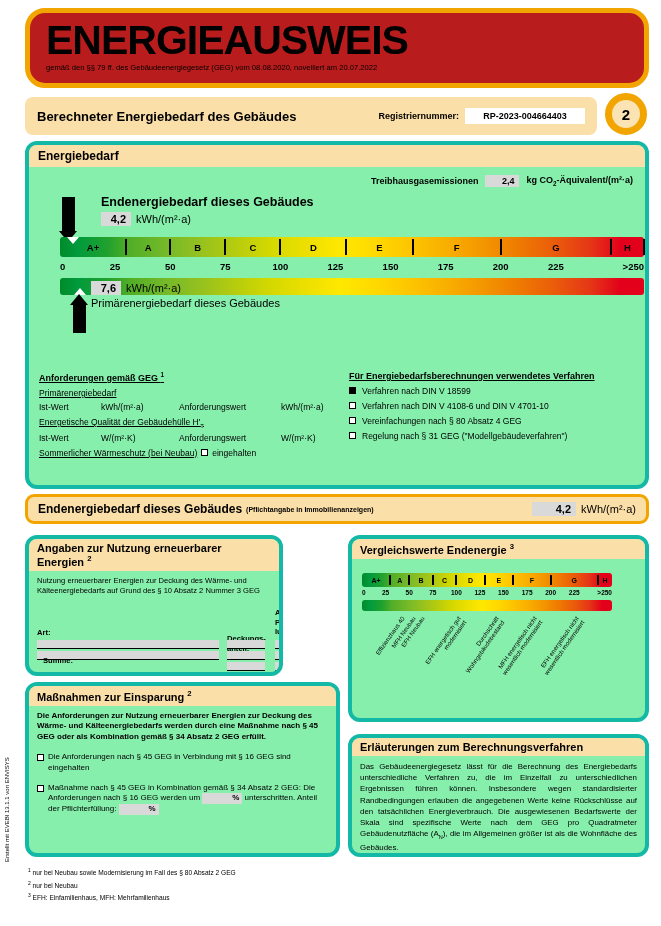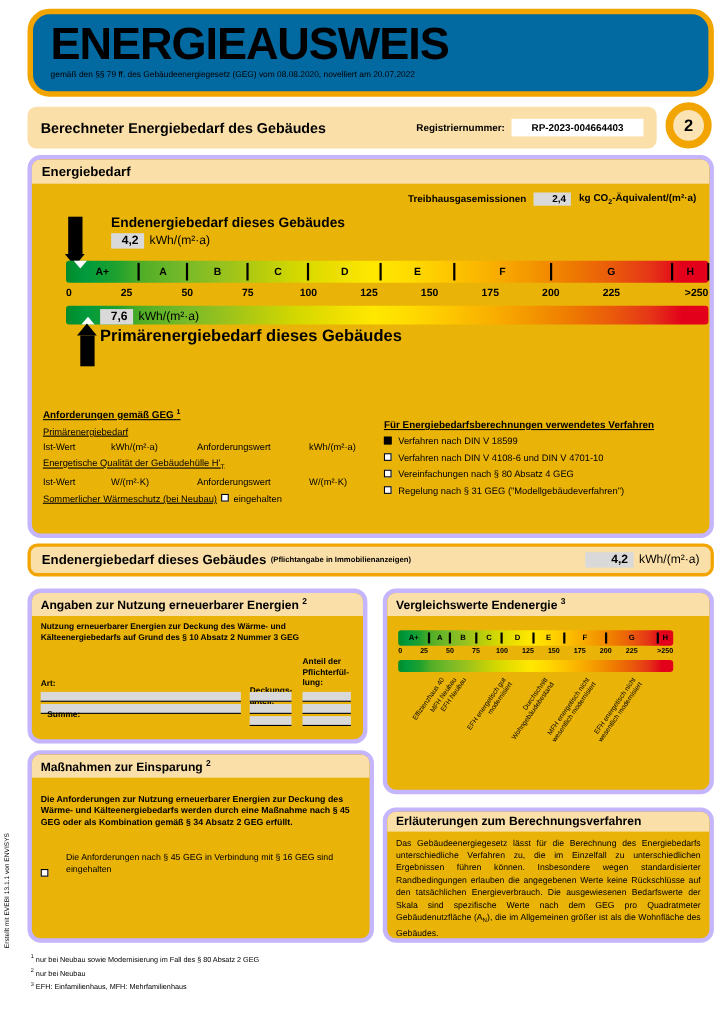--- a/index.html
+++ b/index.html
@@ -9,7 +9,7 @@
   .abs{position:absolute}
 
   
-  .hdr-box{left:25px;top:8px;width:624px;height:80px;border:5px solid #F2A500;border-radius:20px;background:#0369a1;padding:6px 16px 0 16px}
+  .hdr-box{left:25px;top:8px;width:624px;height:80px;border:5px solid #F2A500;border-radius:20px;background:#b91c1c;padding:6px 16px 0 16px}
   .hdr-title-row{display:flex;align-items:baseline;gap:10px}
   .hdr-title{font-size:41px;font-weight:900;letter-spacing:-1px;line-height:1.05}
   .hdr-sub{font-size:19px;font-weight:bold}

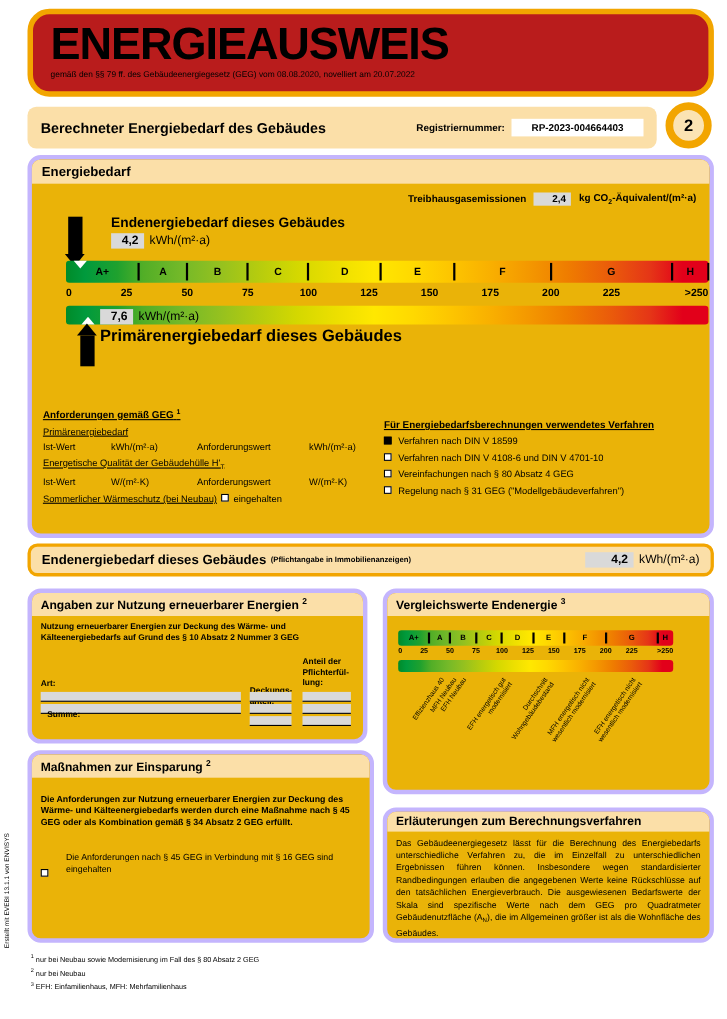--- a/index.html
+++ b/index.html
@@ -24,7 +24,7 @@
   .page-badge{left:605px;top:93px;width:42px;height:42px;border:7px solid #F2A500;border-radius:50%;background:#FBE3B3;display:flex;align-items:center;justify-content:center;font-size:15px;font-weight:bold}
 
   
-  .obox{border:4px solid #c4b5fd;border-radius:12px;background:#eab308;overflow:hidden}
+  .obox{border:4px solid #14b8a6;border-radius:12px;background:#86efac;overflow:hidden}
   .strip{background:#FBDFA8;font-weight:bold;padding:4px 9px;font-size:12px}
   .strip.small{font-size:11px;padding:3px 8px}
 

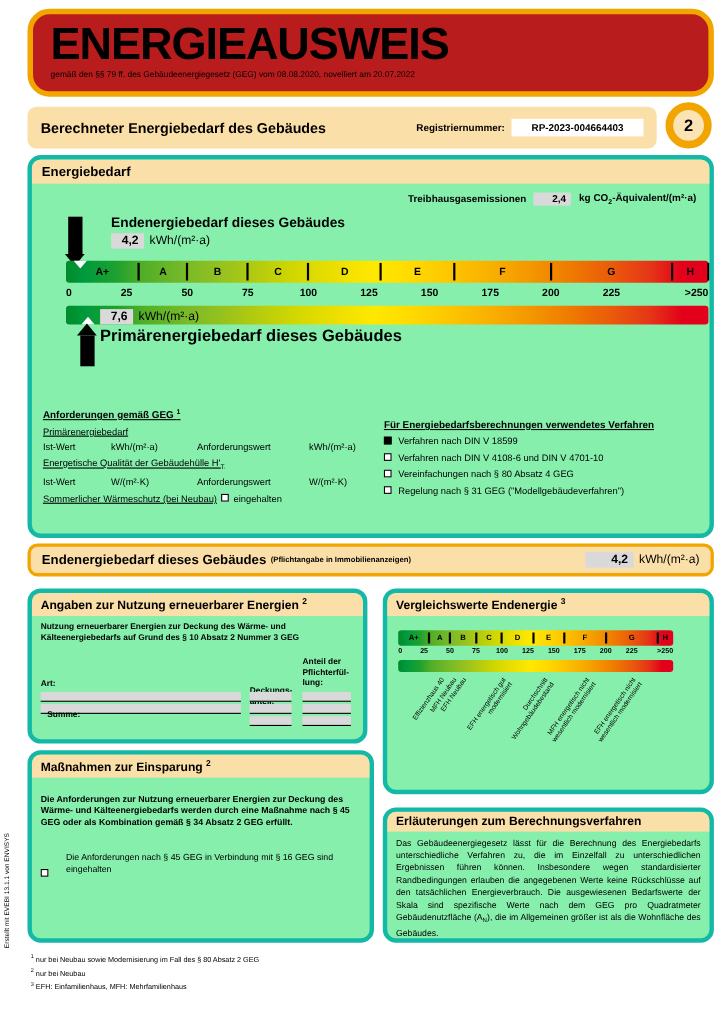--- a/index.html
+++ b/index.html
@@ -65,7 +65,7 @@
   .big-scale .gbar{height:17px;margin-top:1px}
 
   .prim-block{position:absolute;left:62px;top:136px}
-  .prim-label{font-size:15px;font-weight:bold;margin-top:2px}
+  .prim-label{font-size:11px;font-weight:normal;margin-top:2px}
 
   .ul{text-decoration:underline}
   .req-col{position:absolute;left:10px;top:226px;width:296px;font-size:8.5px}

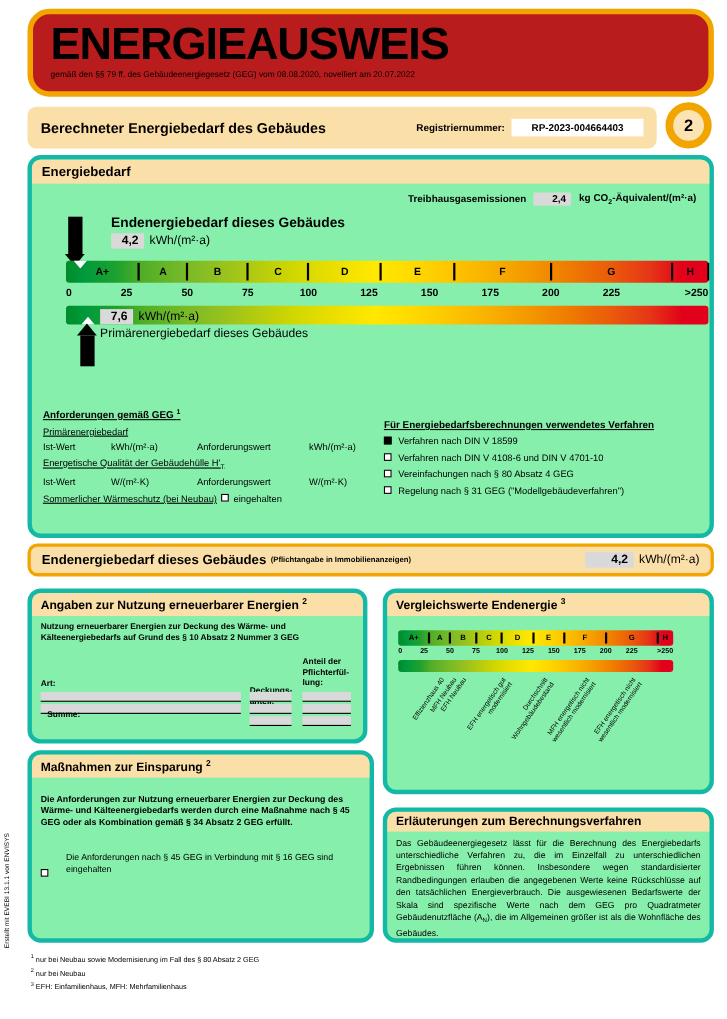--- a/index.html
+++ b/index.html
@@ -81,7 +81,7 @@
   .cb{display:inline-block;width:7px;height:7px;border:1px solid #000;background:#fff;flex:none}
   .cb.filled{background:#000}
 
-  .verf-col{position:absolute;left:320px;top:236px;width:296px;font-size:8.5px}
+  .verf-col{position:absolute;left:320px;top:226px;width:296px;font-size:8.5px}
   .verf-title{font-weight:bold;text-decoration:underline;font-size:9px}
   .verf-item{display:flex;align-items:flex-start;gap:6px;margin-top:5px}
   .verf-item .cb{margin-top:1px}

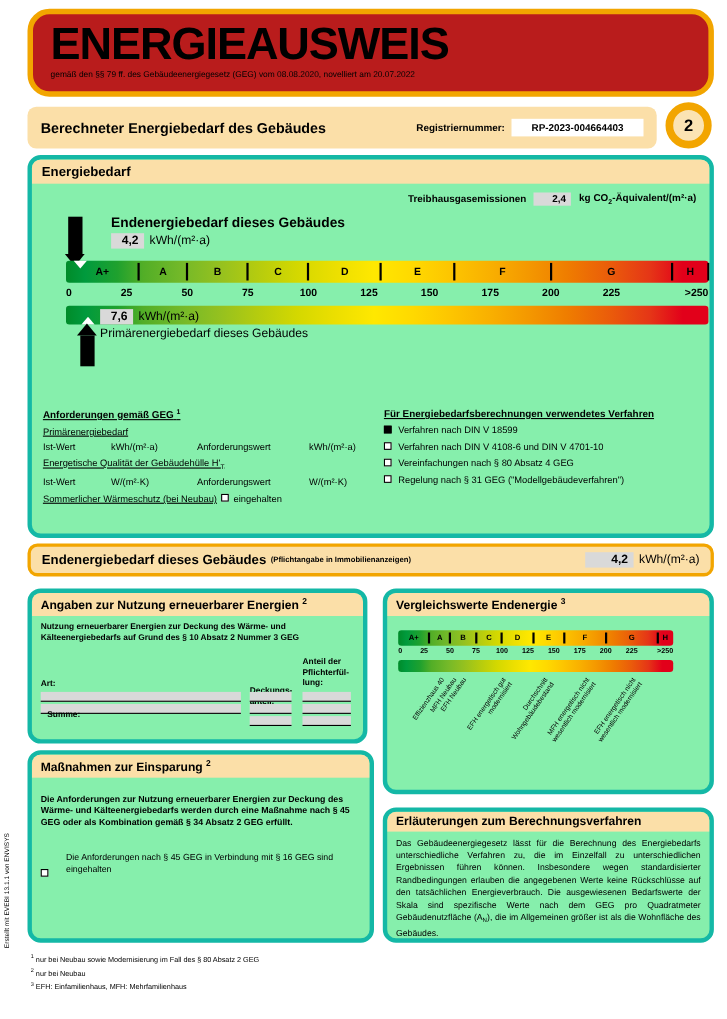--- a/index.html
+++ b/index.html
@@ -94,7 +94,7 @@
   .pflicht-val{min-width:44px;font-size:11px}
 
   
-  .ern-box{left:25px;top:535px;width:309px;height:141px}
+  .ern-box{left:25px;top:535px;width:258px;height:141px}
   .ern-body{padding:5px 8px;font-size:7.6px}
   .ern-intro{font-weight:bold;line-height:1.3}
   .ern-table{position:relative;margin-top:3px;height:78px}

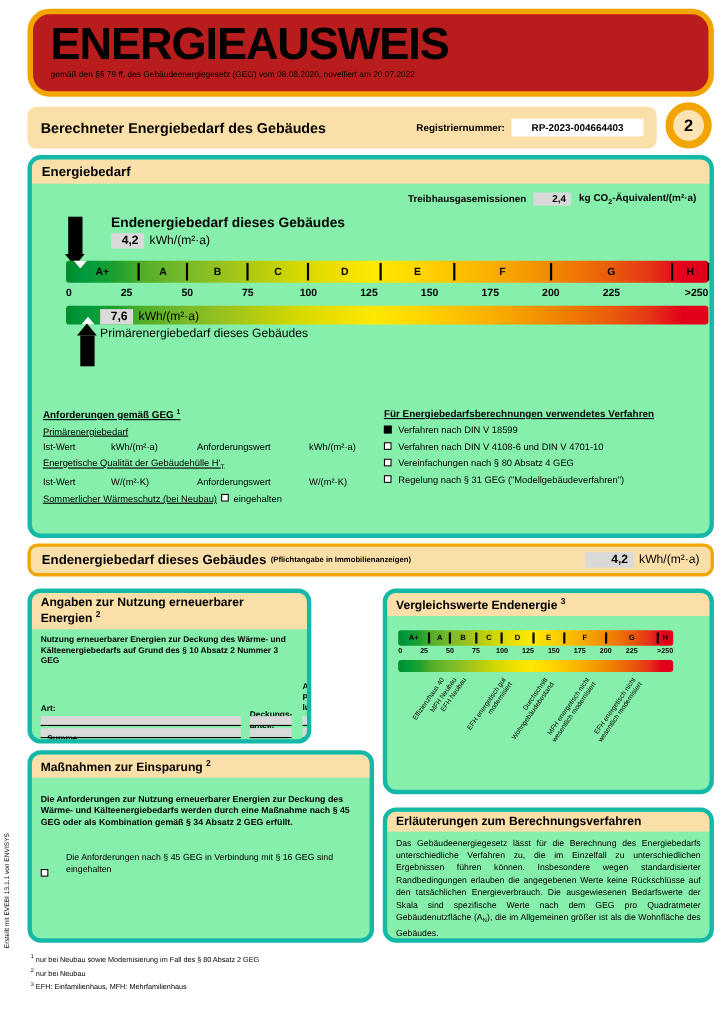--- a/index.html
+++ b/index.html
@@ -96,7 +96,7 @@
   
   .ern-box{left:25px;top:535px;width:258px;height:141px}
   .ern-body{padding:5px 8px;font-size:7.6px}
-  .ern-intro{font-weight:bold;line-height:1.3}
+  .ern-intro{font-weight:normal;line-height:1.3}
   .ern-table{position:relative;margin-top:3px;height:78px}
   .colhead{position:absolute;font-weight:bold;white-space:pre-line;line-height:1.25}
   .field{background:#D9D9D9;border-bottom:1px solid #000}

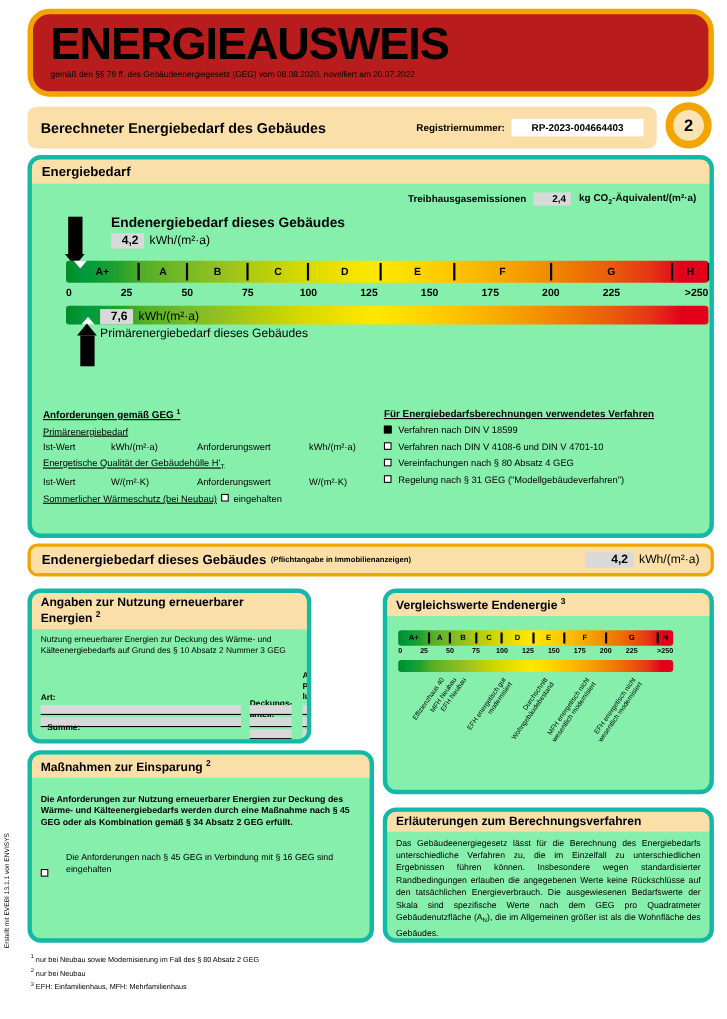--- a/index.html
+++ b/index.html
@@ -104,7 +104,7 @@
   .summe{position:absolute;font-weight:bold}
 
   .mas-box{left:25px;top:682px;width:315px;height:175px}
-  .mas-body{padding:15px 8px;font-size:8px;line-height:1.35}
+  .mas-body{padding:5px 8px;font-size:8px;line-height:1.35}
   .mas-intro{font-weight:bold}
   .mas-item{display:flex;align-items:flex-end;gap:16px;margin-top:21px}
   .mas-item .cb{margin-top:2px}

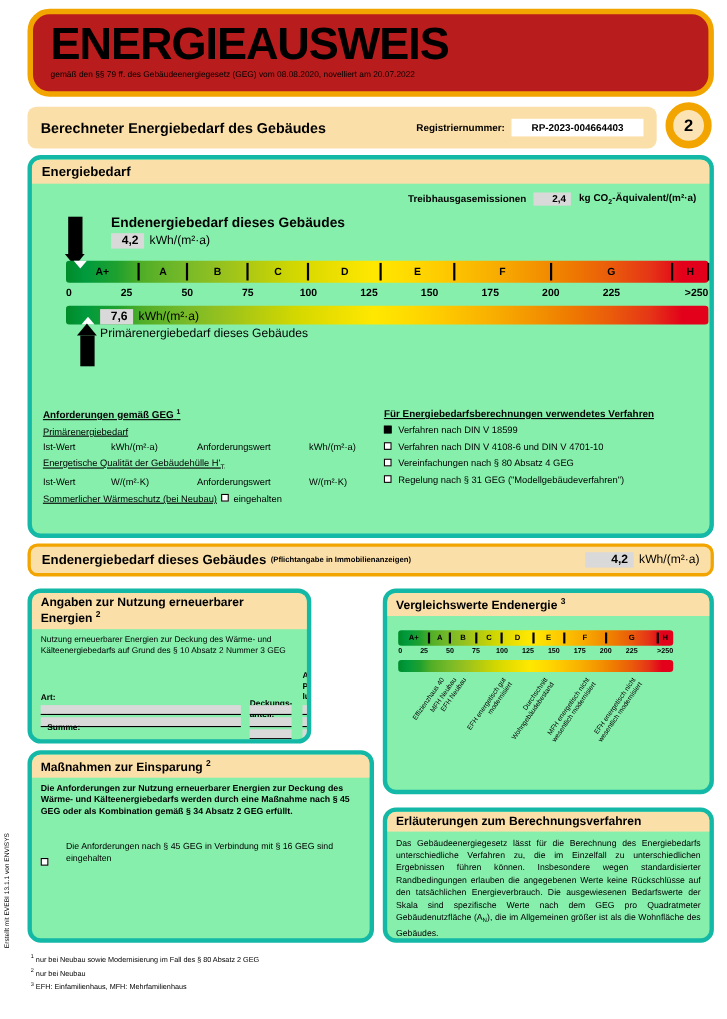--- a/index.html
+++ b/index.html
@@ -106,7 +106,7 @@
   .mas-box{left:25px;top:682px;width:315px;height:175px}
   .mas-body{padding:5px 8px;font-size:8px;line-height:1.35}
   .mas-intro{font-weight:bold}
-  .mas-item{display:flex;align-items:flex-end;gap:16px;margin-top:21px}
+  .mas-item{display:flex;align-items:flex-start;gap:4px;margin-top:9px}
   .mas-item .cb{margin-top:2px}
   .pct-box{display:inline-block;background:#D9D9D9;min-width:40px;text-align:right;padding:0 3px;font-weight:bold}
 

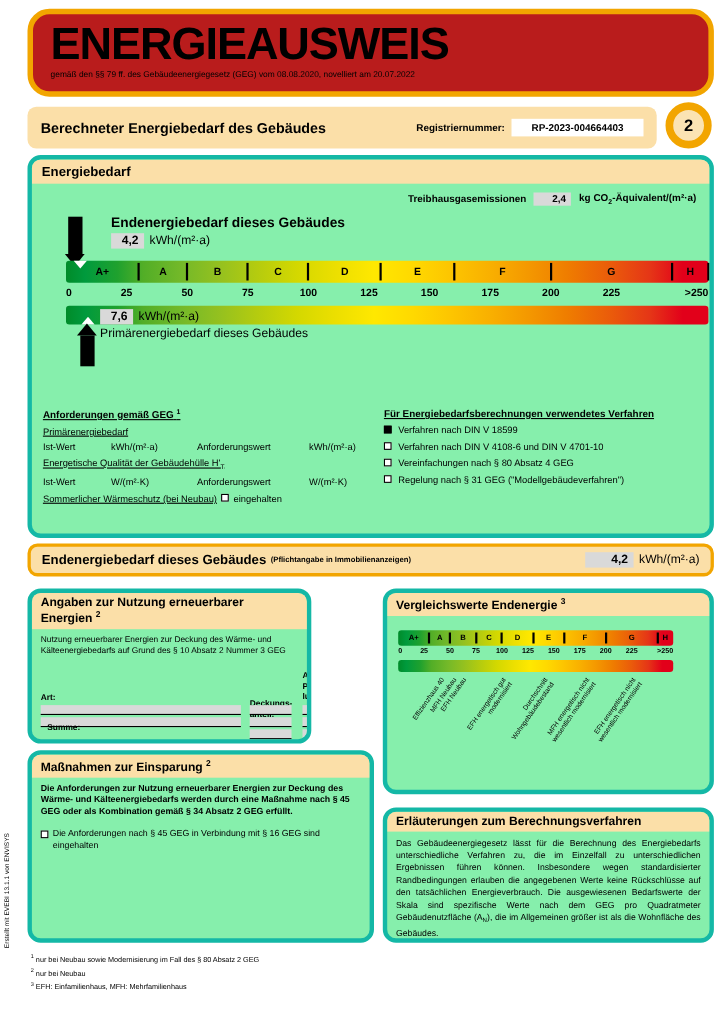--- a/index.html
+++ b/index.html
@@ -314,6 +314,10 @@
       <span class="cb"></span>
       <span>Die Anforderungen nach § 45 GEG in Verbindung mit § 16 GEG sind eingehalten</span>
     </div>
+    <div class="mas-item">
+      <span class="cb"></span>
+      <span><span>Maßnahme nach § 45 GEG in Kombination gemäß § 34 Absatz 2 GEG: Die Anforderungen nach § 16 GEG werden um </span><span class="pct-box">%</span><span> unterschritten. Anteil der Pflichterfüllung: </span><span class="pct-box">%</span></span>
+    </div>
   </div>
 </div>
 

